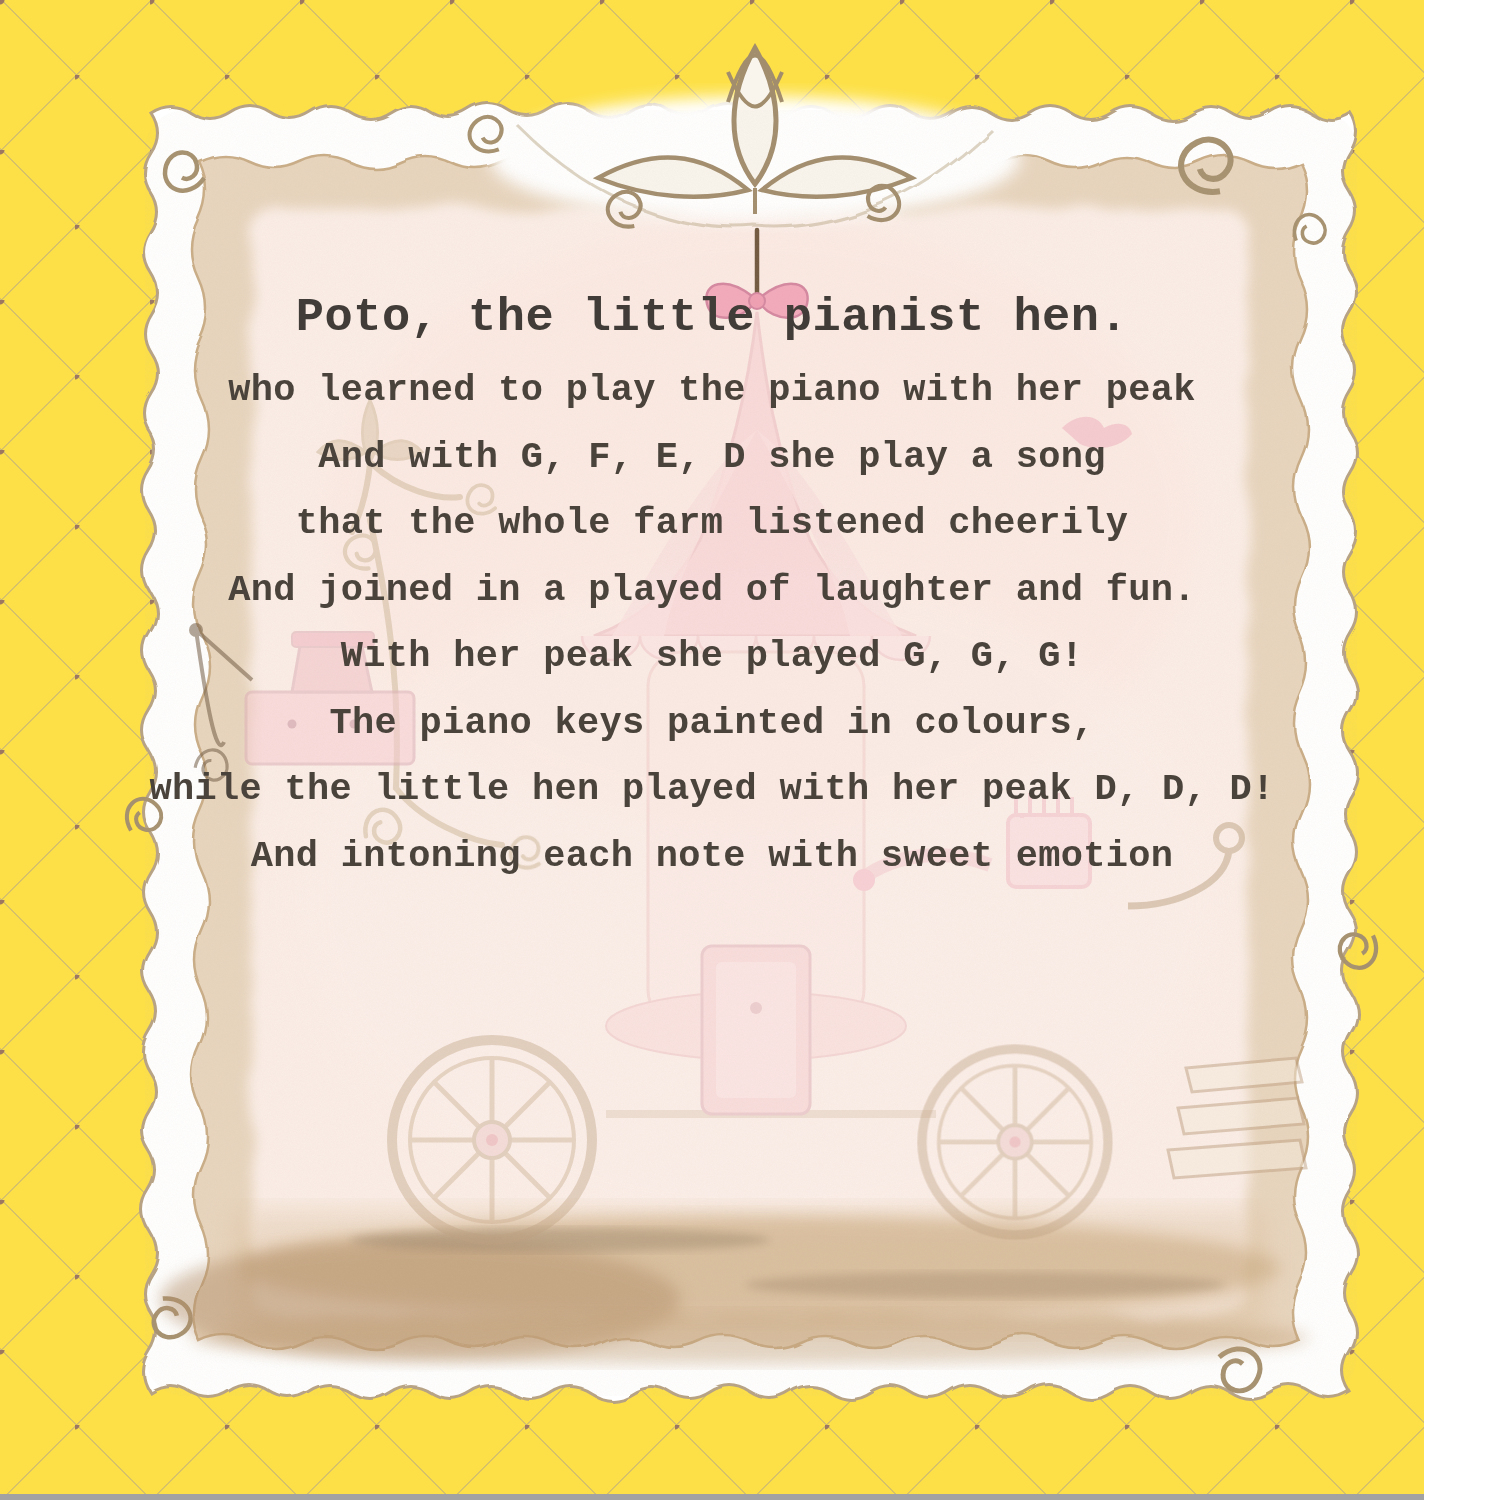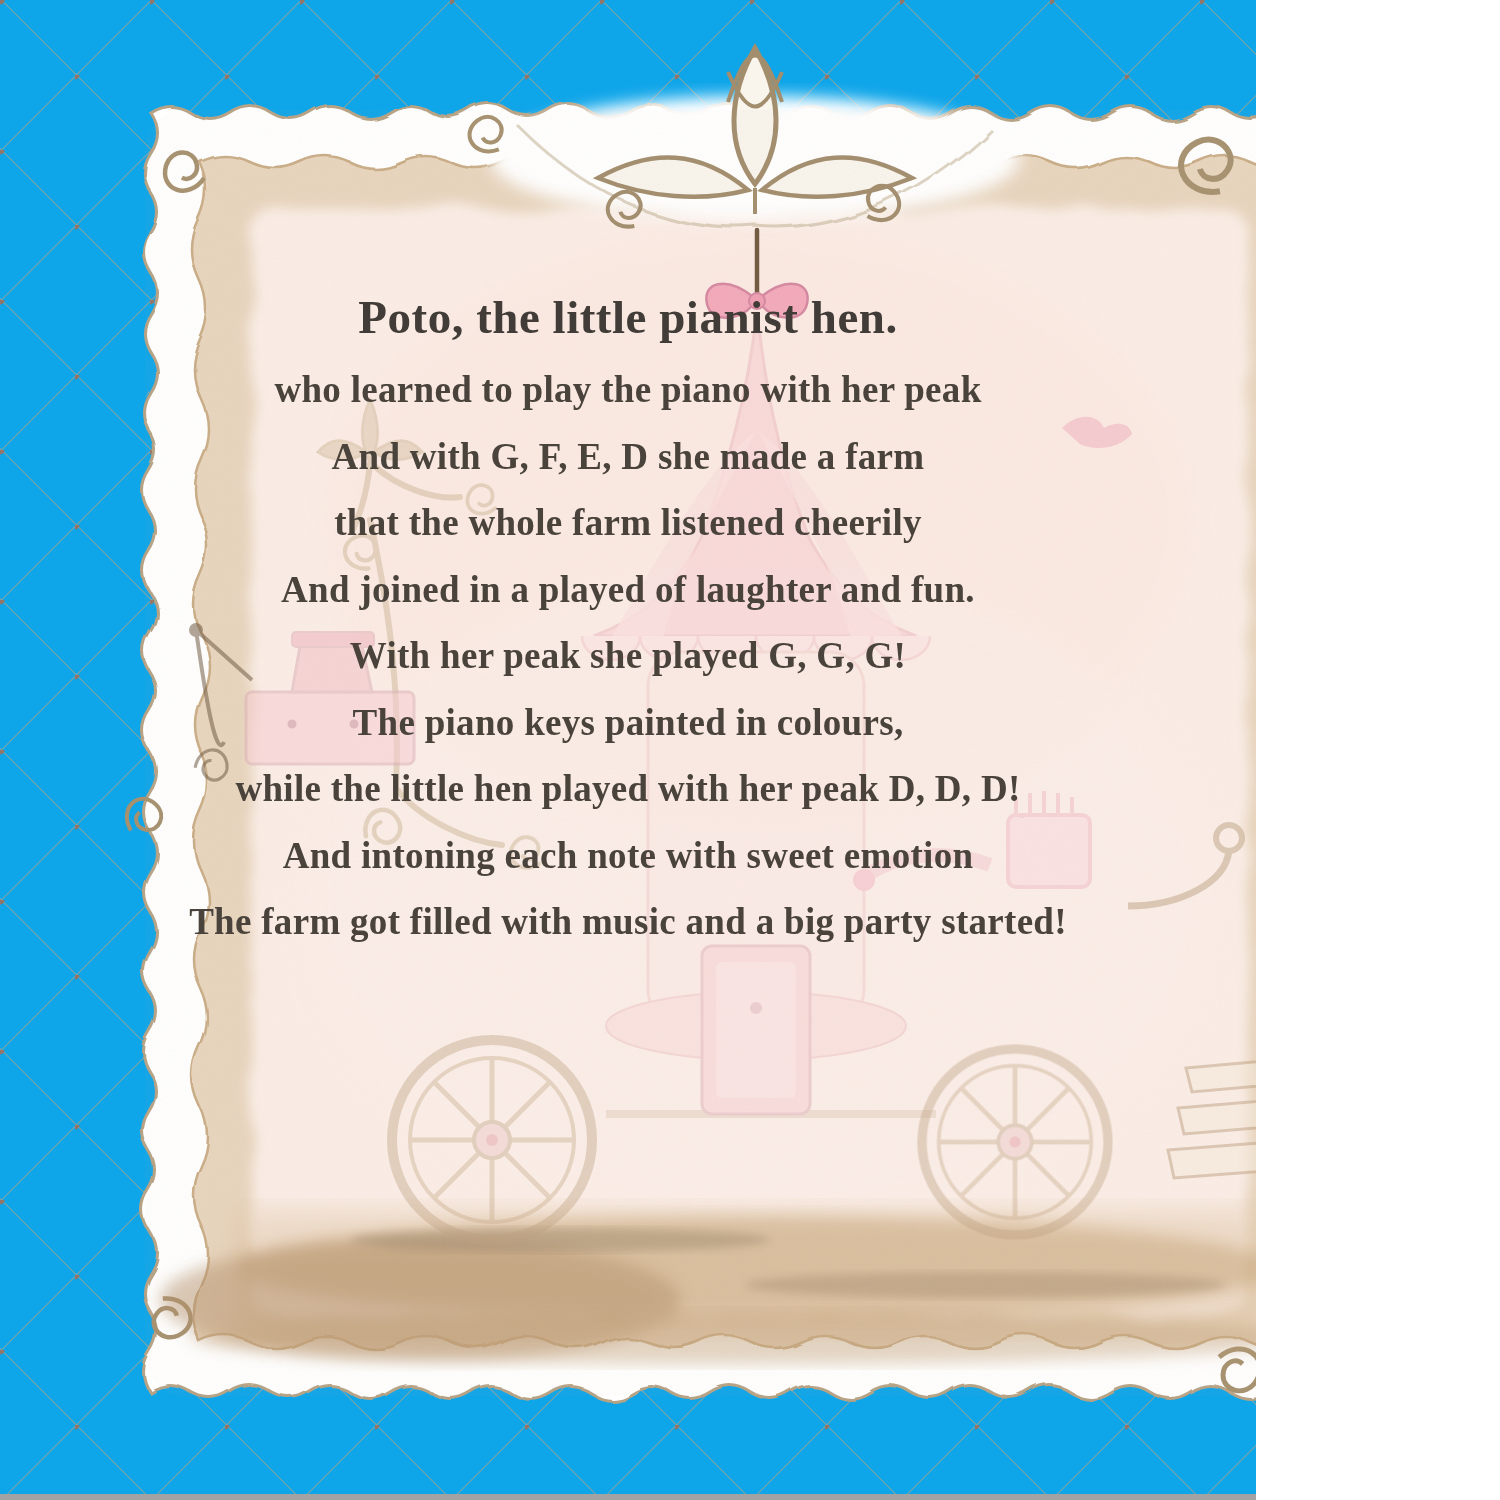--- a/index.html
+++ b/index.html
@@ -4,9 +4,9 @@
 <style>
   html,body{margin:0;padding:0;}
   #canvas{
-    position:relative;width:1256px;height:1500px;overflow:hidden;
-    background:#0ea5e9;
-    font-family:Liberation Serif, serif;
+    position:relative;width:1424px;height:1500px;overflow:hidden;
+    background:#fde047;
+    font-family:Liberation Mono, monospace;
   }
   
   .lattice{

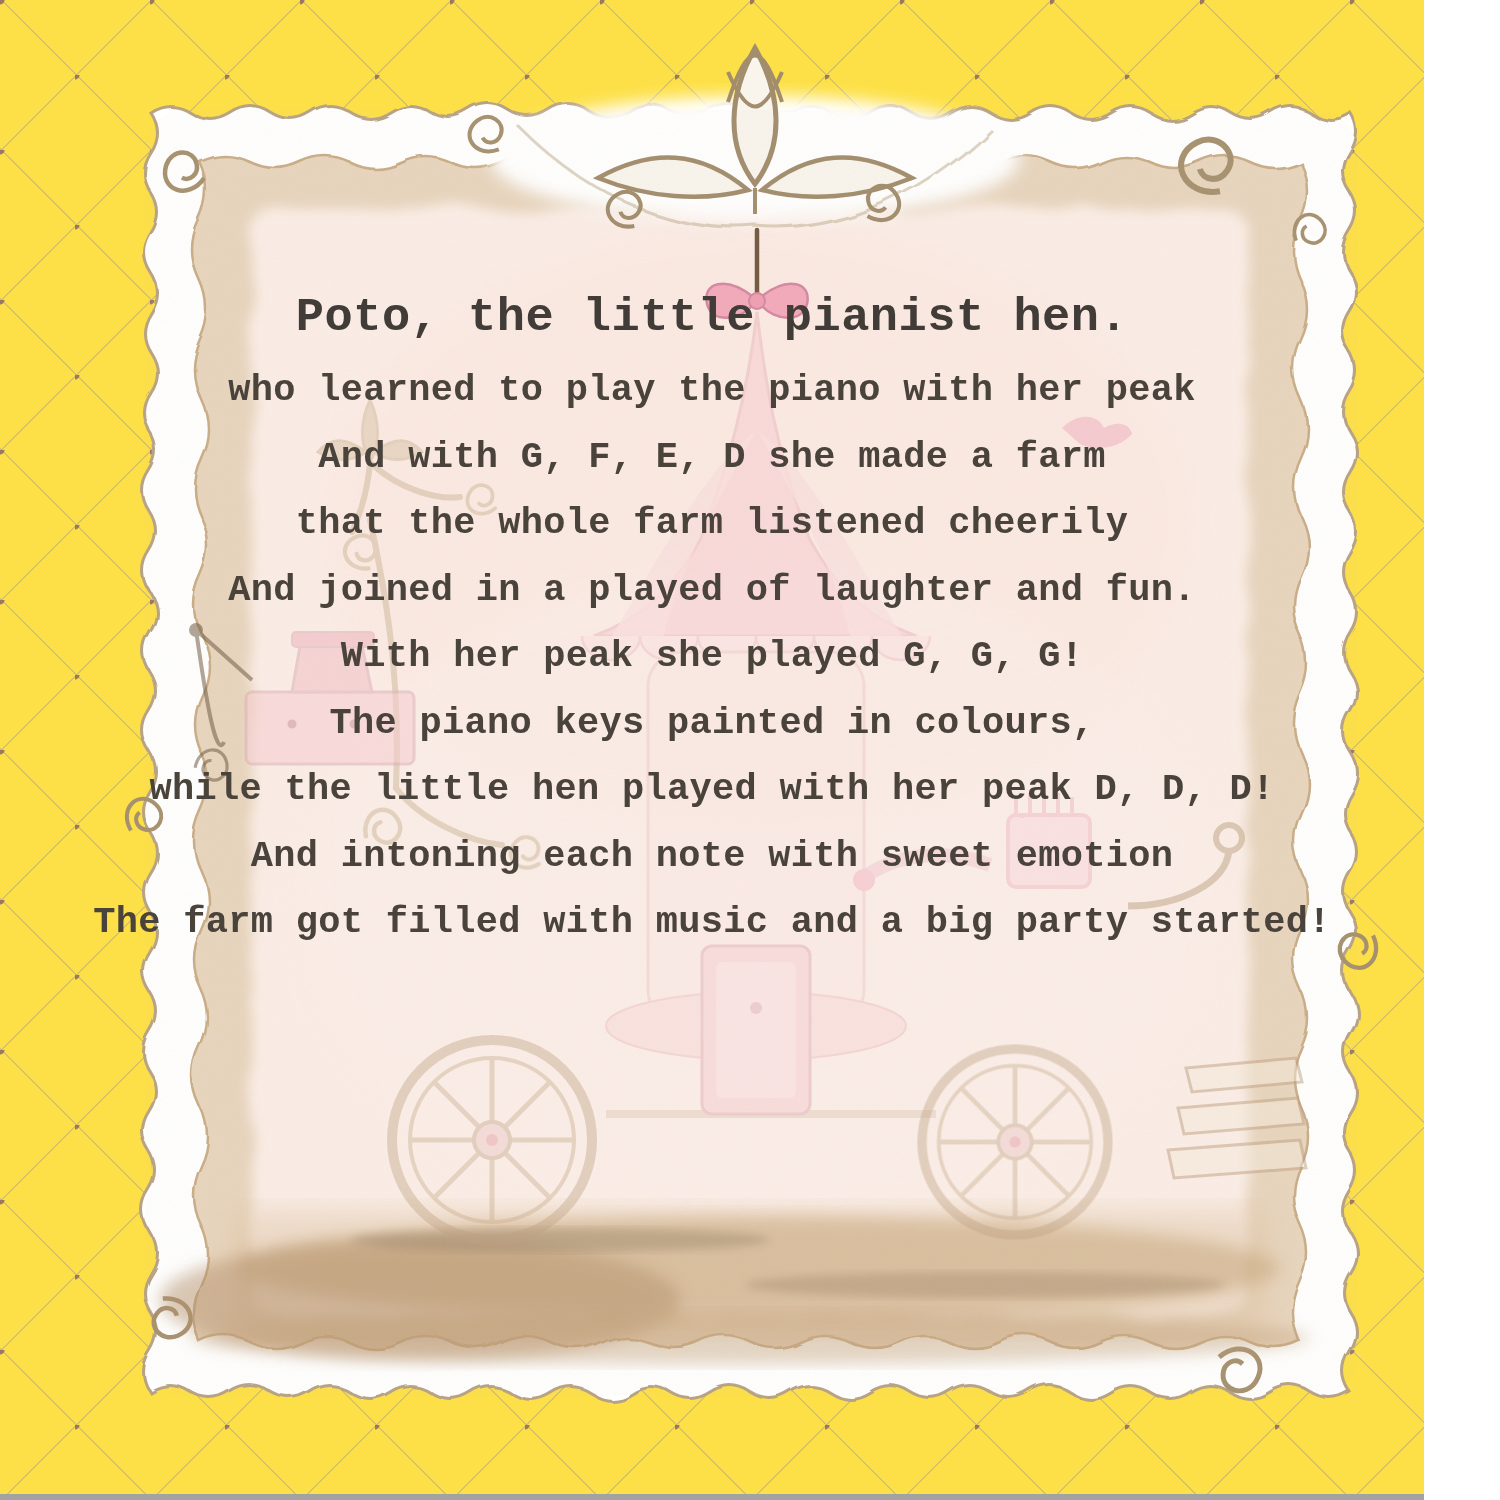--- a/index.html
+++ b/index.html
@@ -231,7 +231,7 @@
 
   <div class="poem">
     <div>who learned to play the piano with her peak</div>
-    <div>And with G, F, E, D she made a farm</div>
+    <div>And with G, F, E, D she play a song</div>
     <div>that the whole farm listened cheerily</div>
     <div>And joined in a played of laughter and fun.</div>
     <div>With her peak she played G, G, G!</div>

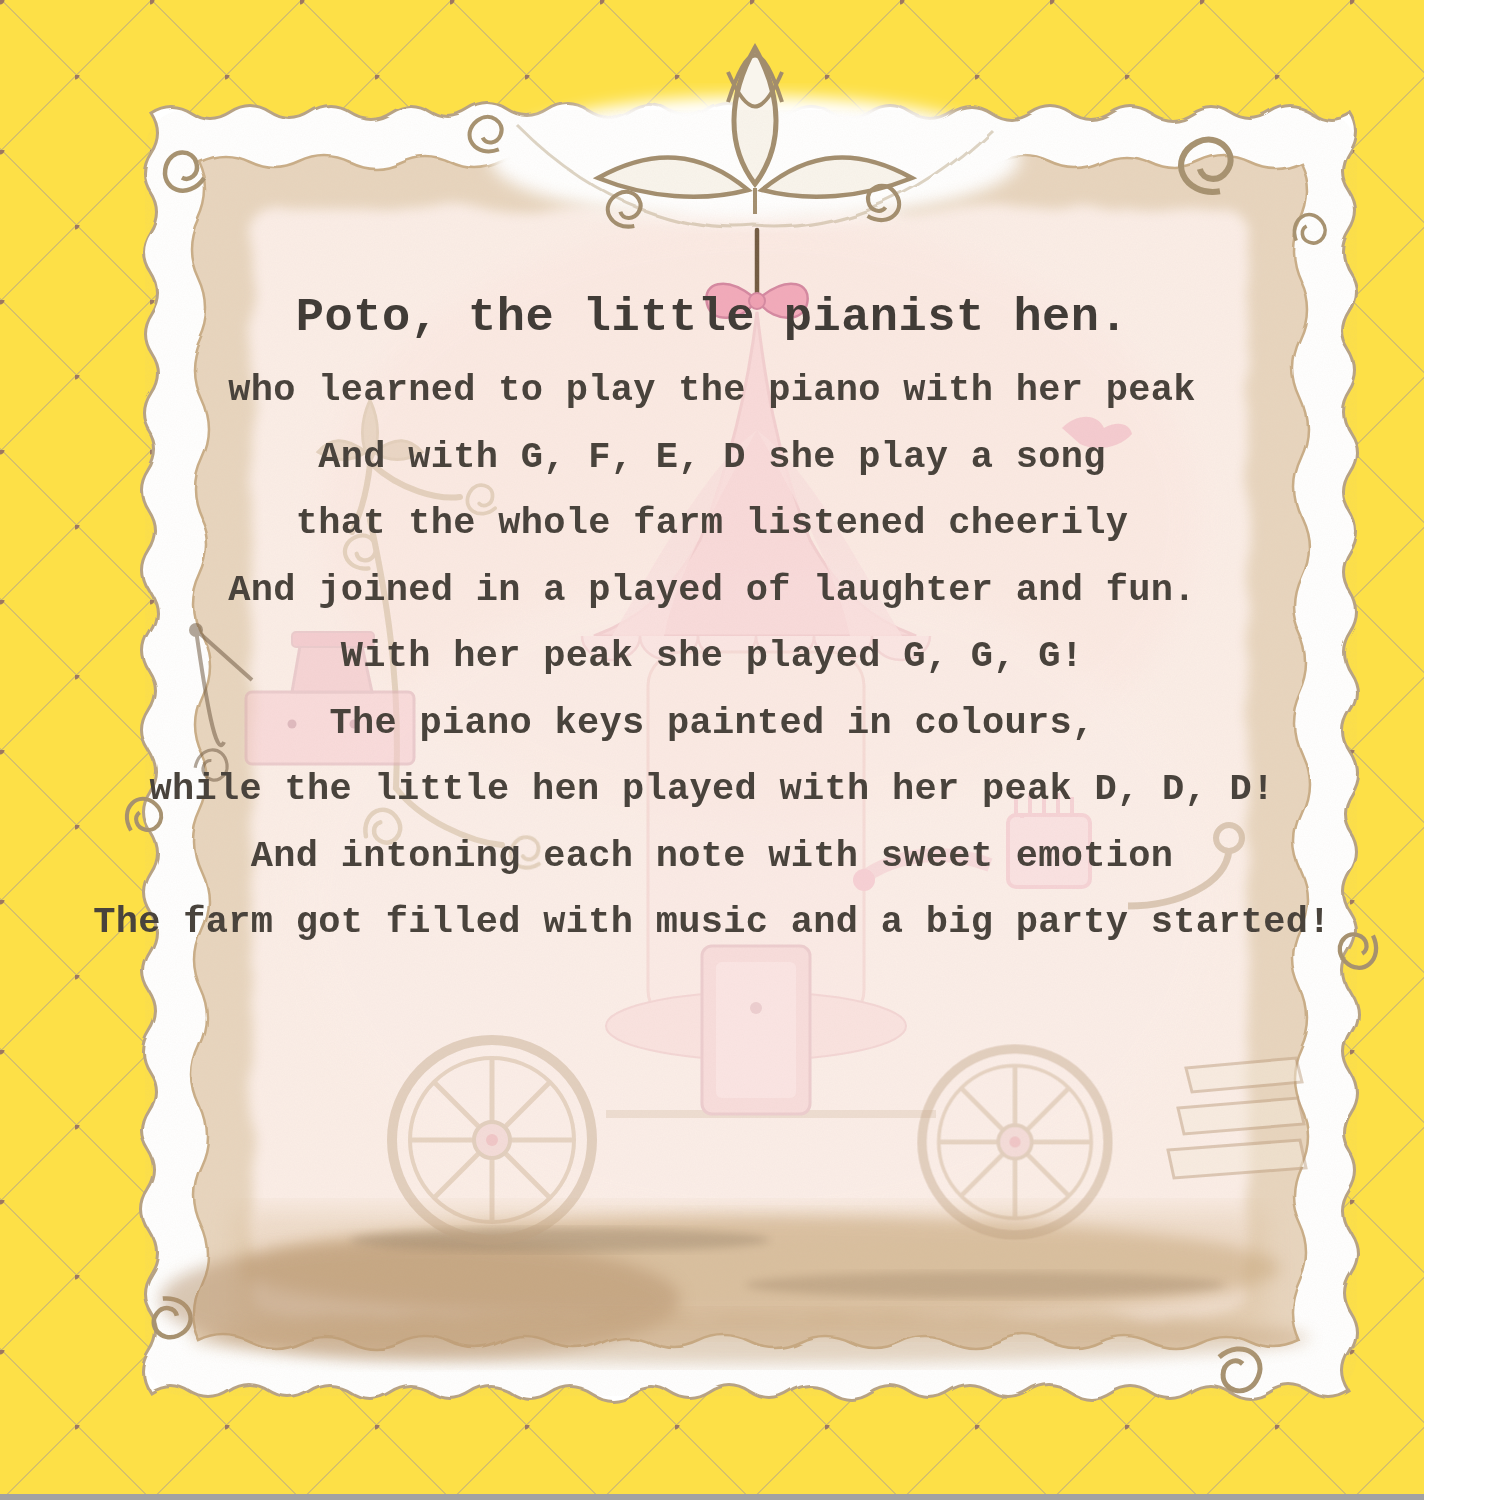--- a/index.html
+++ b/index.html
@@ -238,7 +238,6 @@
     <div>The piano keys painted in colours,</div>
     <div>while the little hen played with her peak D, D, D!</div>
     <div>And intoning each note with sweet emotion</div>
-    <div>The farm got filled with music and a big party started!</div>
   </div>
 
   <div class="bottom-bar"></div>

